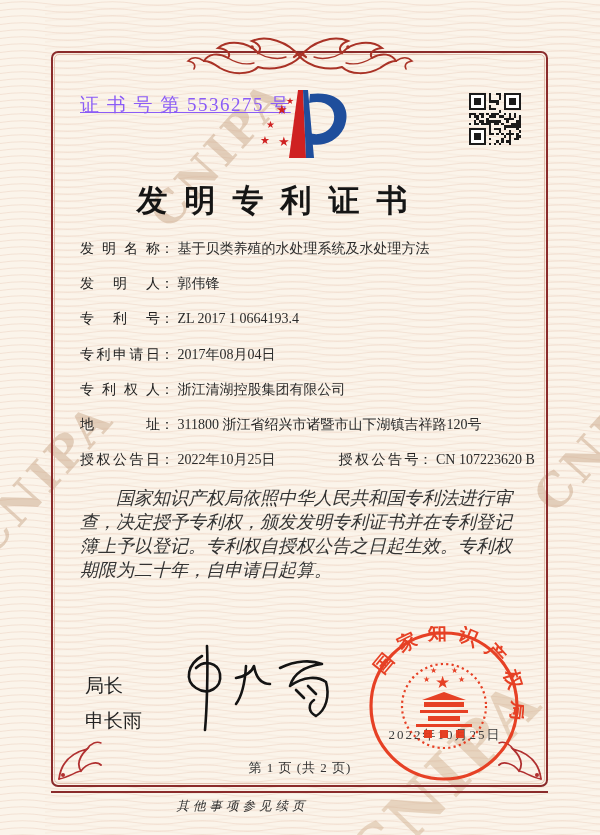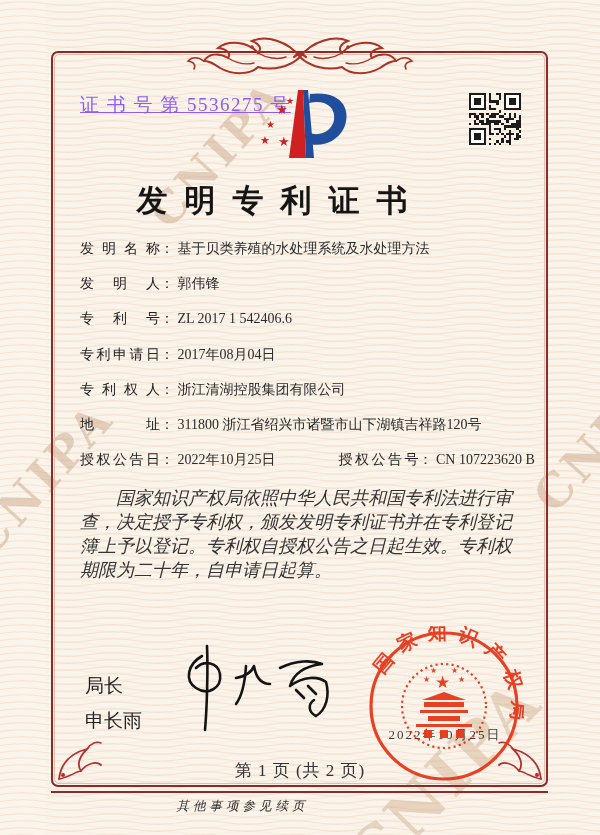--- a/index.html
+++ b/index.html
@@ -298,7 +298,7 @@
           <i>利</i>
           <i>号</i>
         </span><span class="colon">：</span>
-      <span class="fval">ZL 2017 1 542406.6</span>
+      <span class="fval">ZL 2017 1 0664193.4</span>
     </div>
     <div class="frow">
       <span class="jlabel">

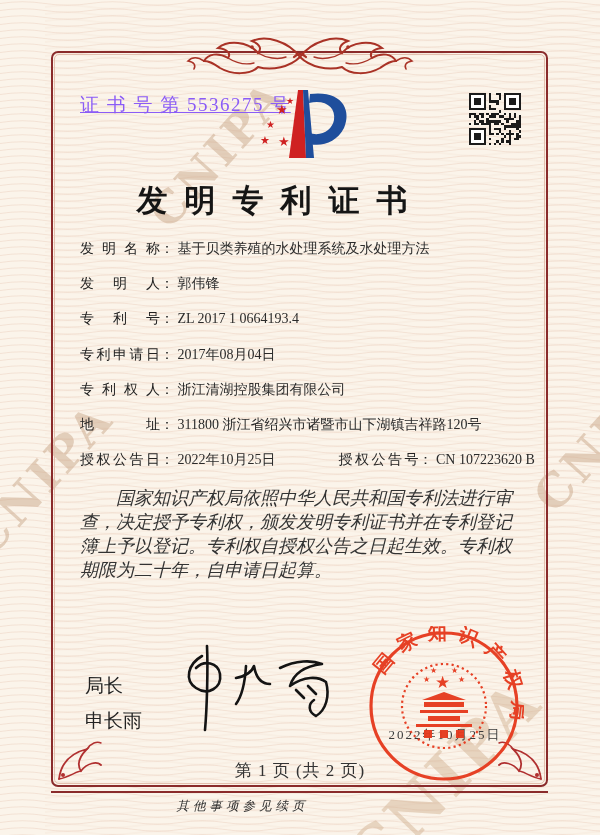--- a/index.html
+++ b/index.html
@@ -60,7 +60,7 @@
   .seal { position:absolute; left:364px; top:626px; z-index:4; opacity:0.96; }
 
   .footer-page { position:absolute; left:0; top:759px; width:600px; text-align:center; z-index:3;
-                 font-size:17px; color:#333; letter-spacing:1px; }
+                 font-size:13px; color:#333; letter-spacing:1px; }
   .footer-note { position:absolute; left:0; top:798px; width:485px; text-align:center; z-index:3;
                  font-size:12.5px; color:#2e2e2e; letter-spacing:4px; font-style:italic; }
 </style>

